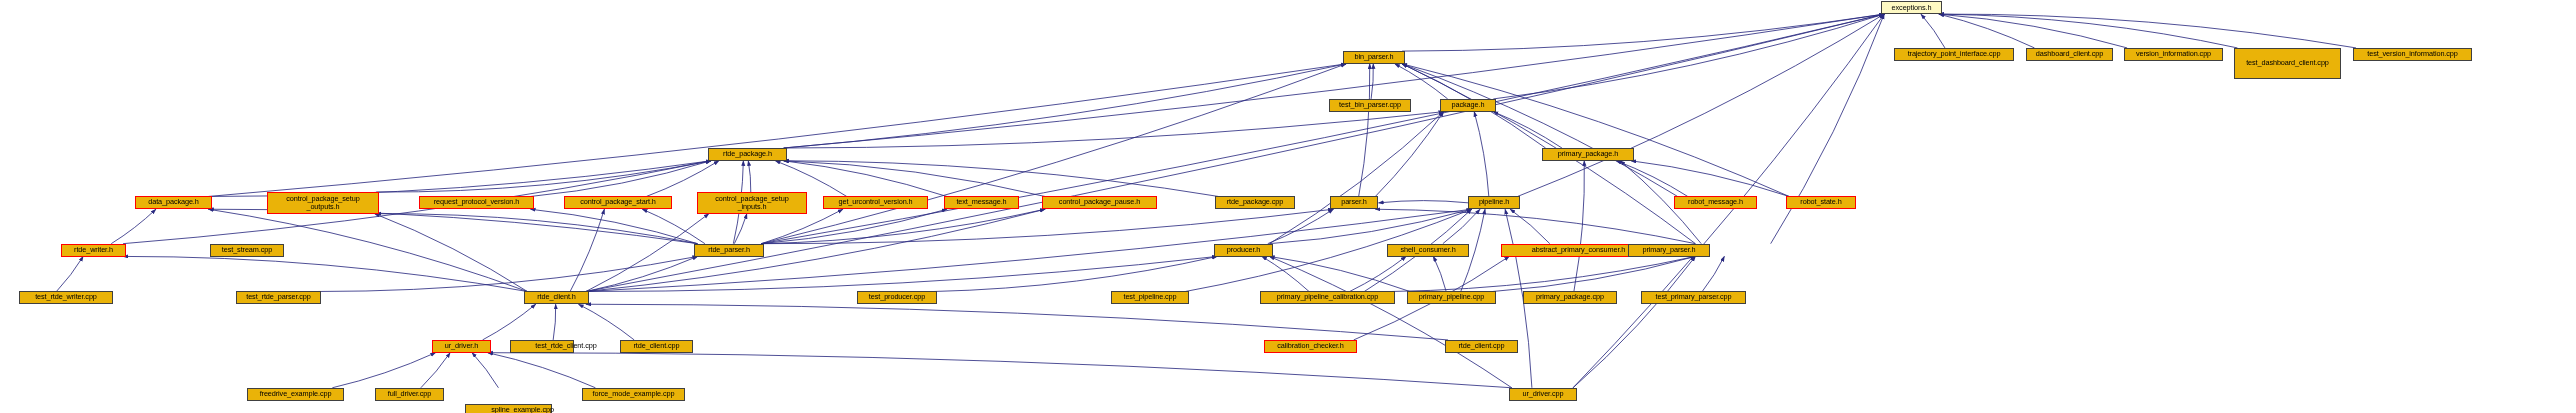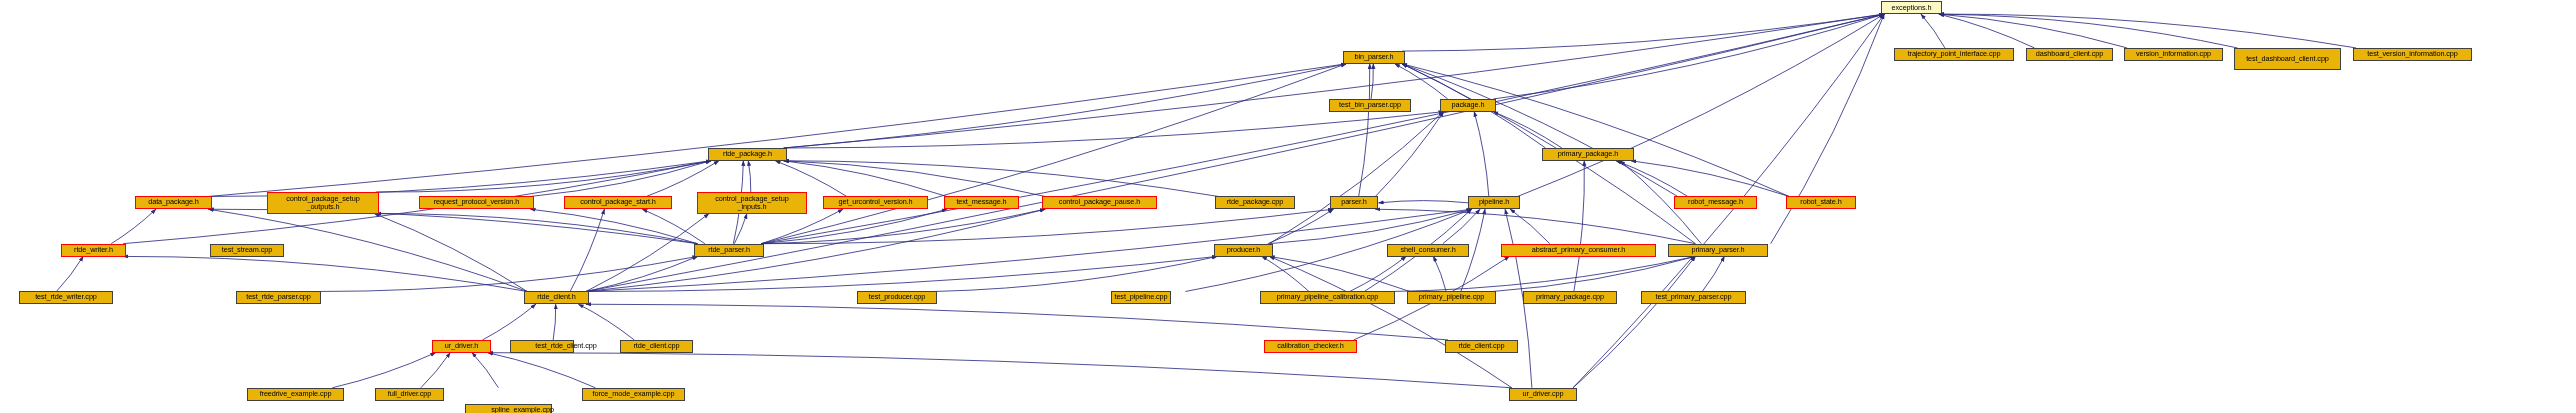--- a/index.html
+++ b/index.html
@@ -159,7 +159,7 @@
     <div class="node" style="left: 1894px; top: 48px; width: 120px; height: 12.8px;">trajectory_point_interface.cpp</div>
     <div class="node" style="left: 2026px; top: 48px; width: 87px; height: 12.8px;">dashboard_client.cpp</div>
     <div class="node" style="left: 2124px; top: 48px; width: 99px; height: 12.8px;">version_information.cpp</div>
-    <div class="node" style="left: 2234px; top: 48px; width: 107px; height: 22px;">test_dashboard_client.cpp</div>
+    <div class="node" style="left: 2234px; top: 48px; width: 107px; height: 31px;">test_dashboard_client.cpp</div>
     <div class="node" style="left: 2353px; top: 48px; width: 119px; height: 12.8px;">test_version_information.cpp</div>
     <div class="node" style="left: 1343px; top: 51px; width: 62px; height: 12.8px;">bin_parser.h</div>
     <div class="node" style="left: 1329px; top: 99px; width: 82px; height: 12.8px;">test_bin_parser.cpp</div>

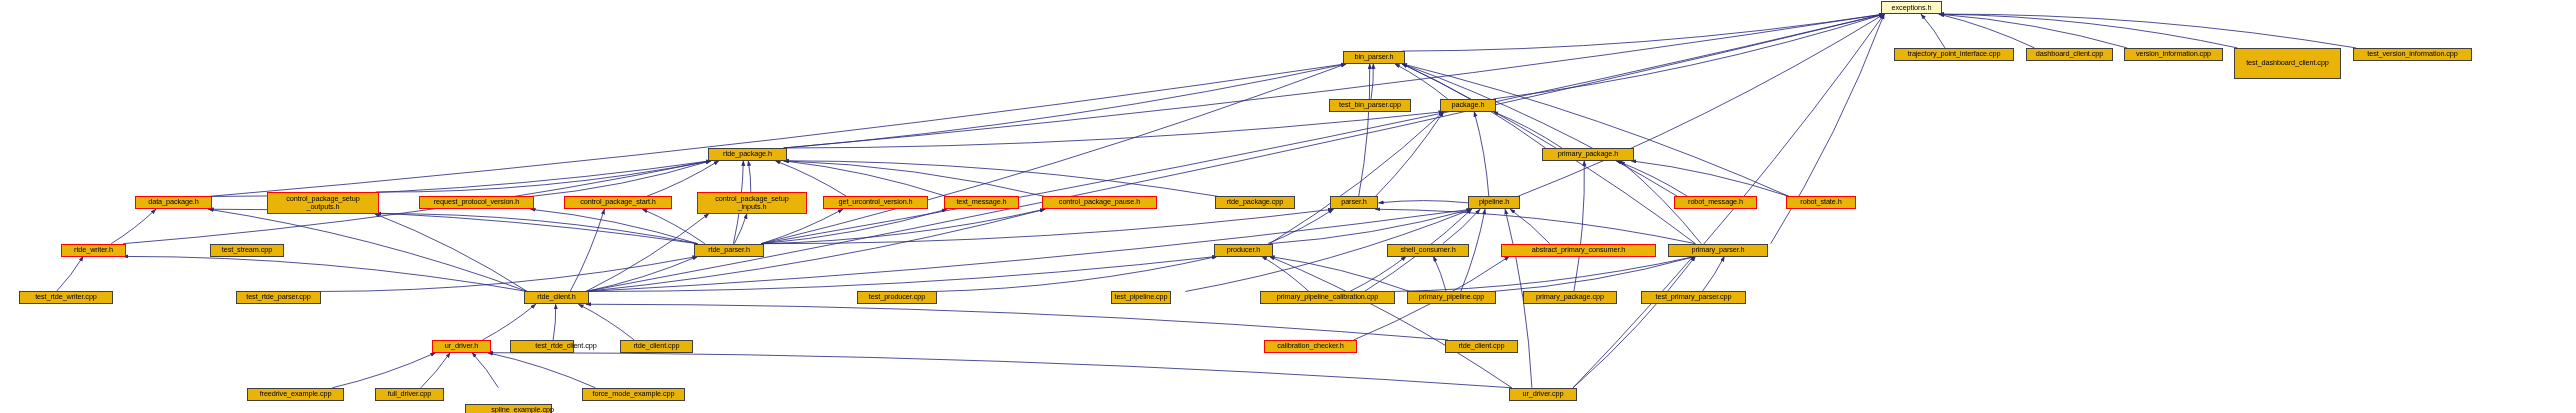--- a/index.html
+++ b/index.html
@@ -187,7 +187,7 @@
     <div class="node" style="left: 1214px; top: 244px; width: 59px; height: 12.8px;">producer.h</div>
     <div class="node" style="left: 1387px; top: 244px; width: 82px; height: 12.8px;">shell_consumer.h</div>
     <div class="node red" style="left: 1501px; top: 244px; width: 155px; height: 12.8px;">abstract_primary_consumer.h</div>
-    <div class="node" style="left: 1668px; top: 244px; width: 100px; height: 12.8px;">primary_parser.h</div>
+    <div class="node" style="left: 1628px; top: 244px; width: 82px; height: 12.8px;">primary_parser.h</div>
     <div class="node" style="left: 19px; top: 291px; width: 94px; height: 12.8px;">test_rtde_writer.cpp</div>
     <div class="node" style="left: 236px; top: 291px; width: 85px; height: 12.8px;">test_rtde_parser.cpp</div>
     <div class="node" style="left: 524px; top: 291px; width: 65px; height: 12.8px;">rtde_client.h</div>

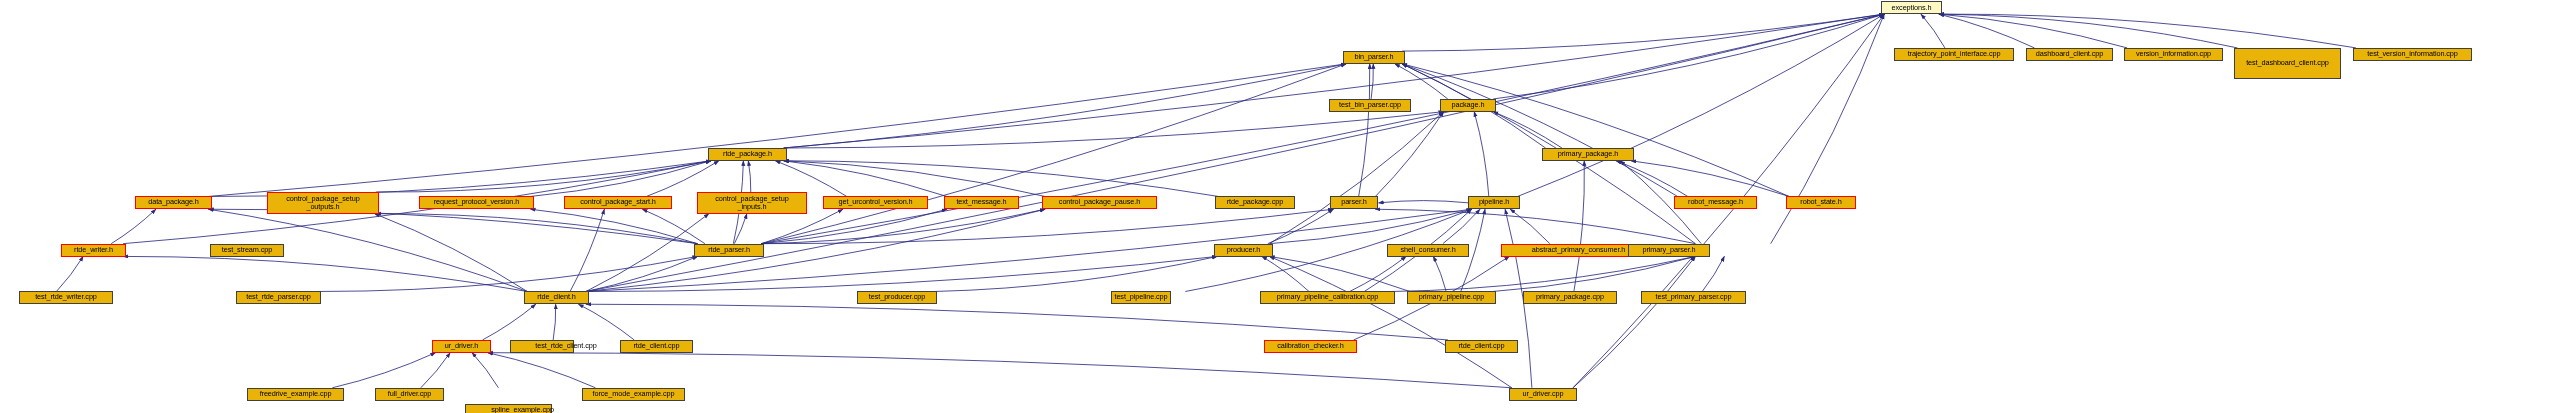--- a/index.html
+++ b/index.html
@@ -192,7 +192,7 @@
     <div class="node" style="left: 236px; top: 291px; width: 85px; height: 12.8px;">test_rtde_parser.cpp</div>
     <div class="node" style="left: 524px; top: 291px; width: 65px; height: 12.8px;">rtde_client.h</div>
     <div class="node" style="left: 857px; top: 291px; width: 80px; height: 12.8px;">test_producer.cpp</div>
-    <div class="node" style="left: 1111px; top: 291px; width: 60px; height: 12.8px;">test_pipeline.cpp</div>
+    <div class="node" style="left: 1111px; top: 291px; width: 78px; height: 12.8px;">test_pipeline.cpp</div>
     <div class="node" style="left: 1260px; top: 291px; width: 135px; height: 12.8px;">primary_pipeline_calibration.cpp</div>
     <div class="node" style="left: 1407px; top: 291px; width: 89px; height: 12.8px;">primary_pipeline.cpp</div>
     <div class="node" style="left: 1523px; top: 291px; width: 94px; height: 12.8px;">primary_package.cpp</div>

